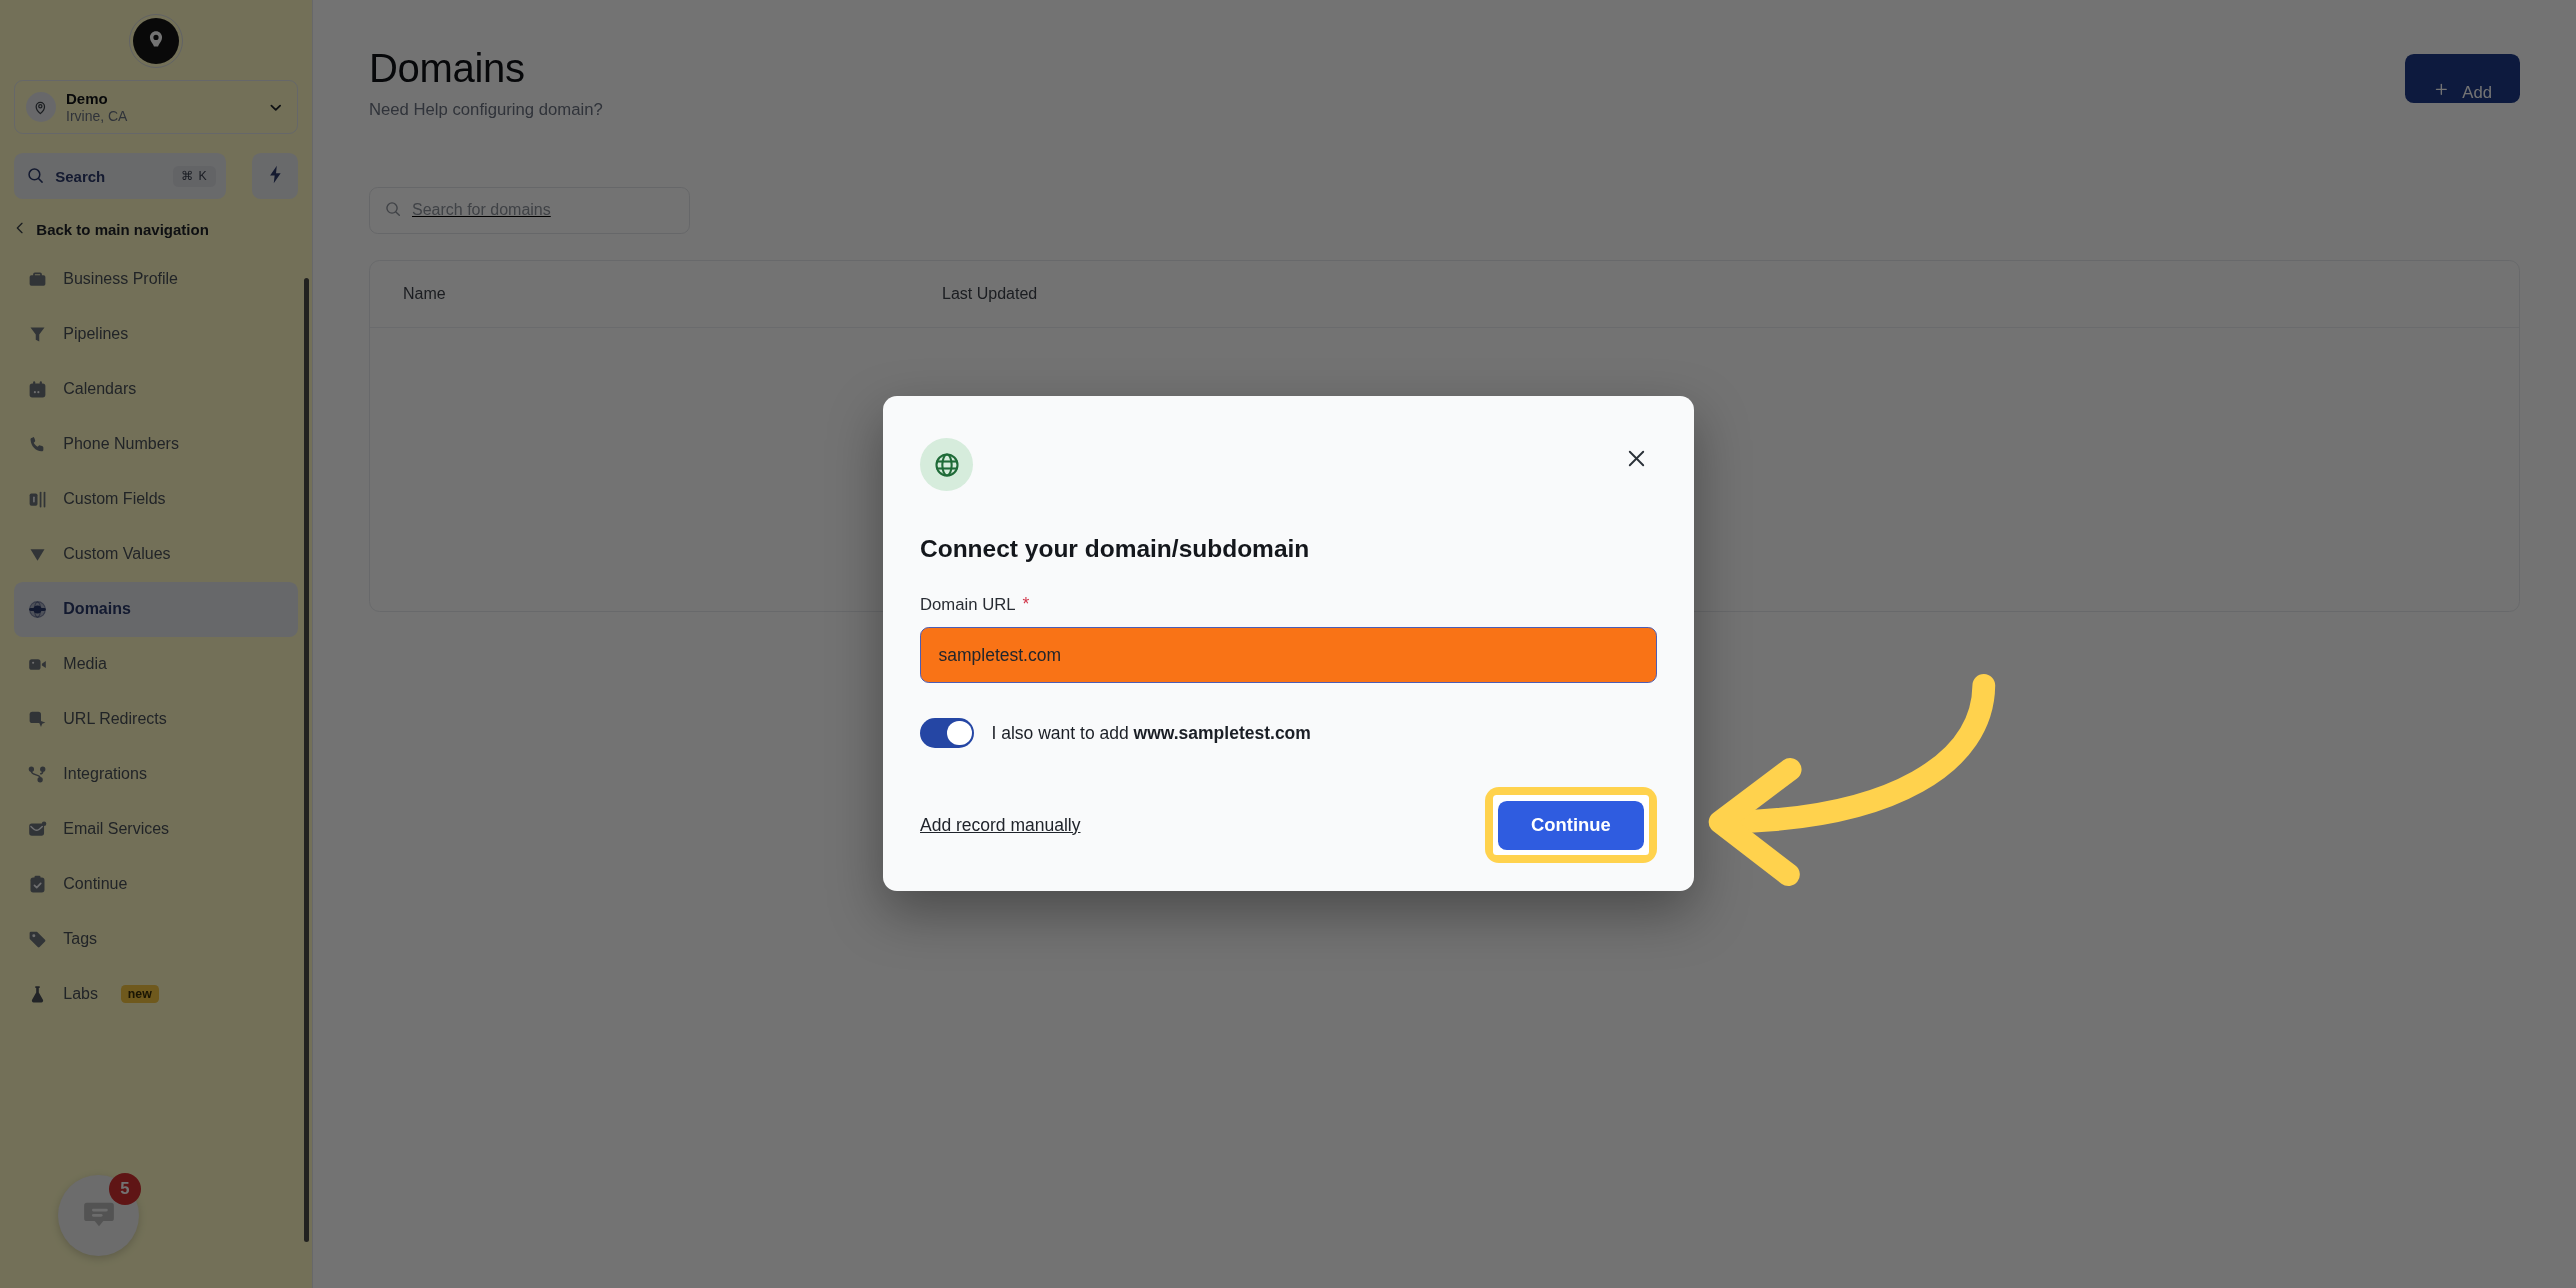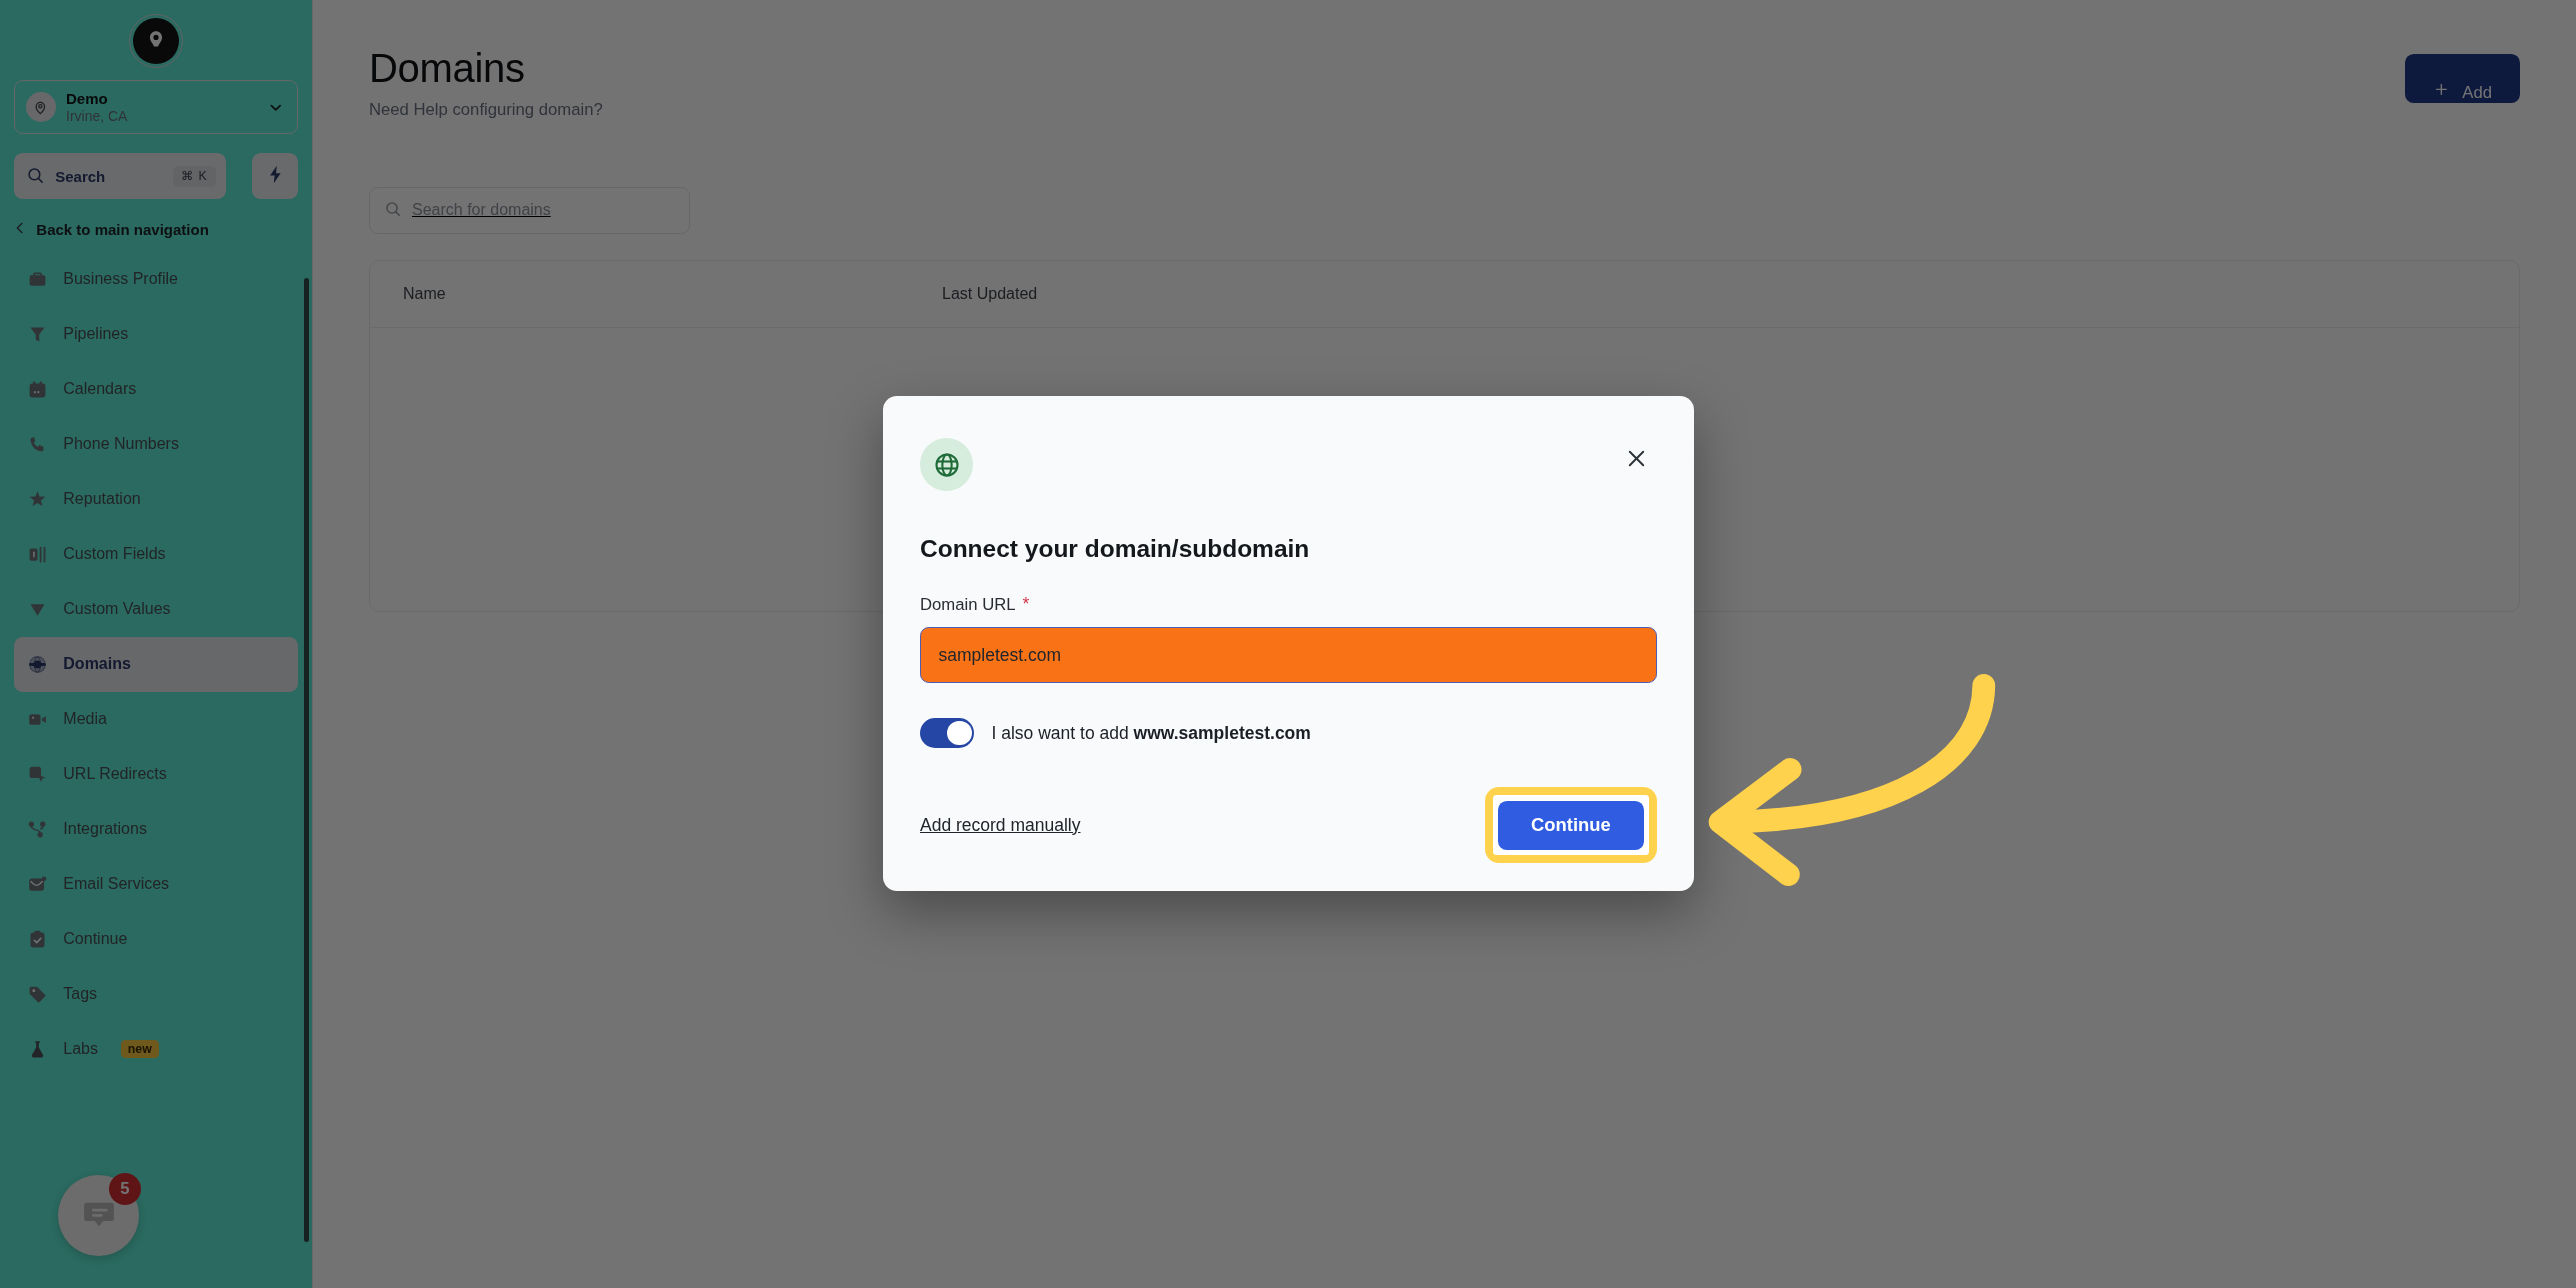--- a/index.html
+++ b/index.html
@@ -29,7 +29,7 @@
     position: relative;
     width: 313px;
     height: 1288px;
-    background: #5eead4;
+    background: #fef9c3;
     border-right: 0.9px solid #e5e7eb;
     display: flex;
     flex-direction: column;

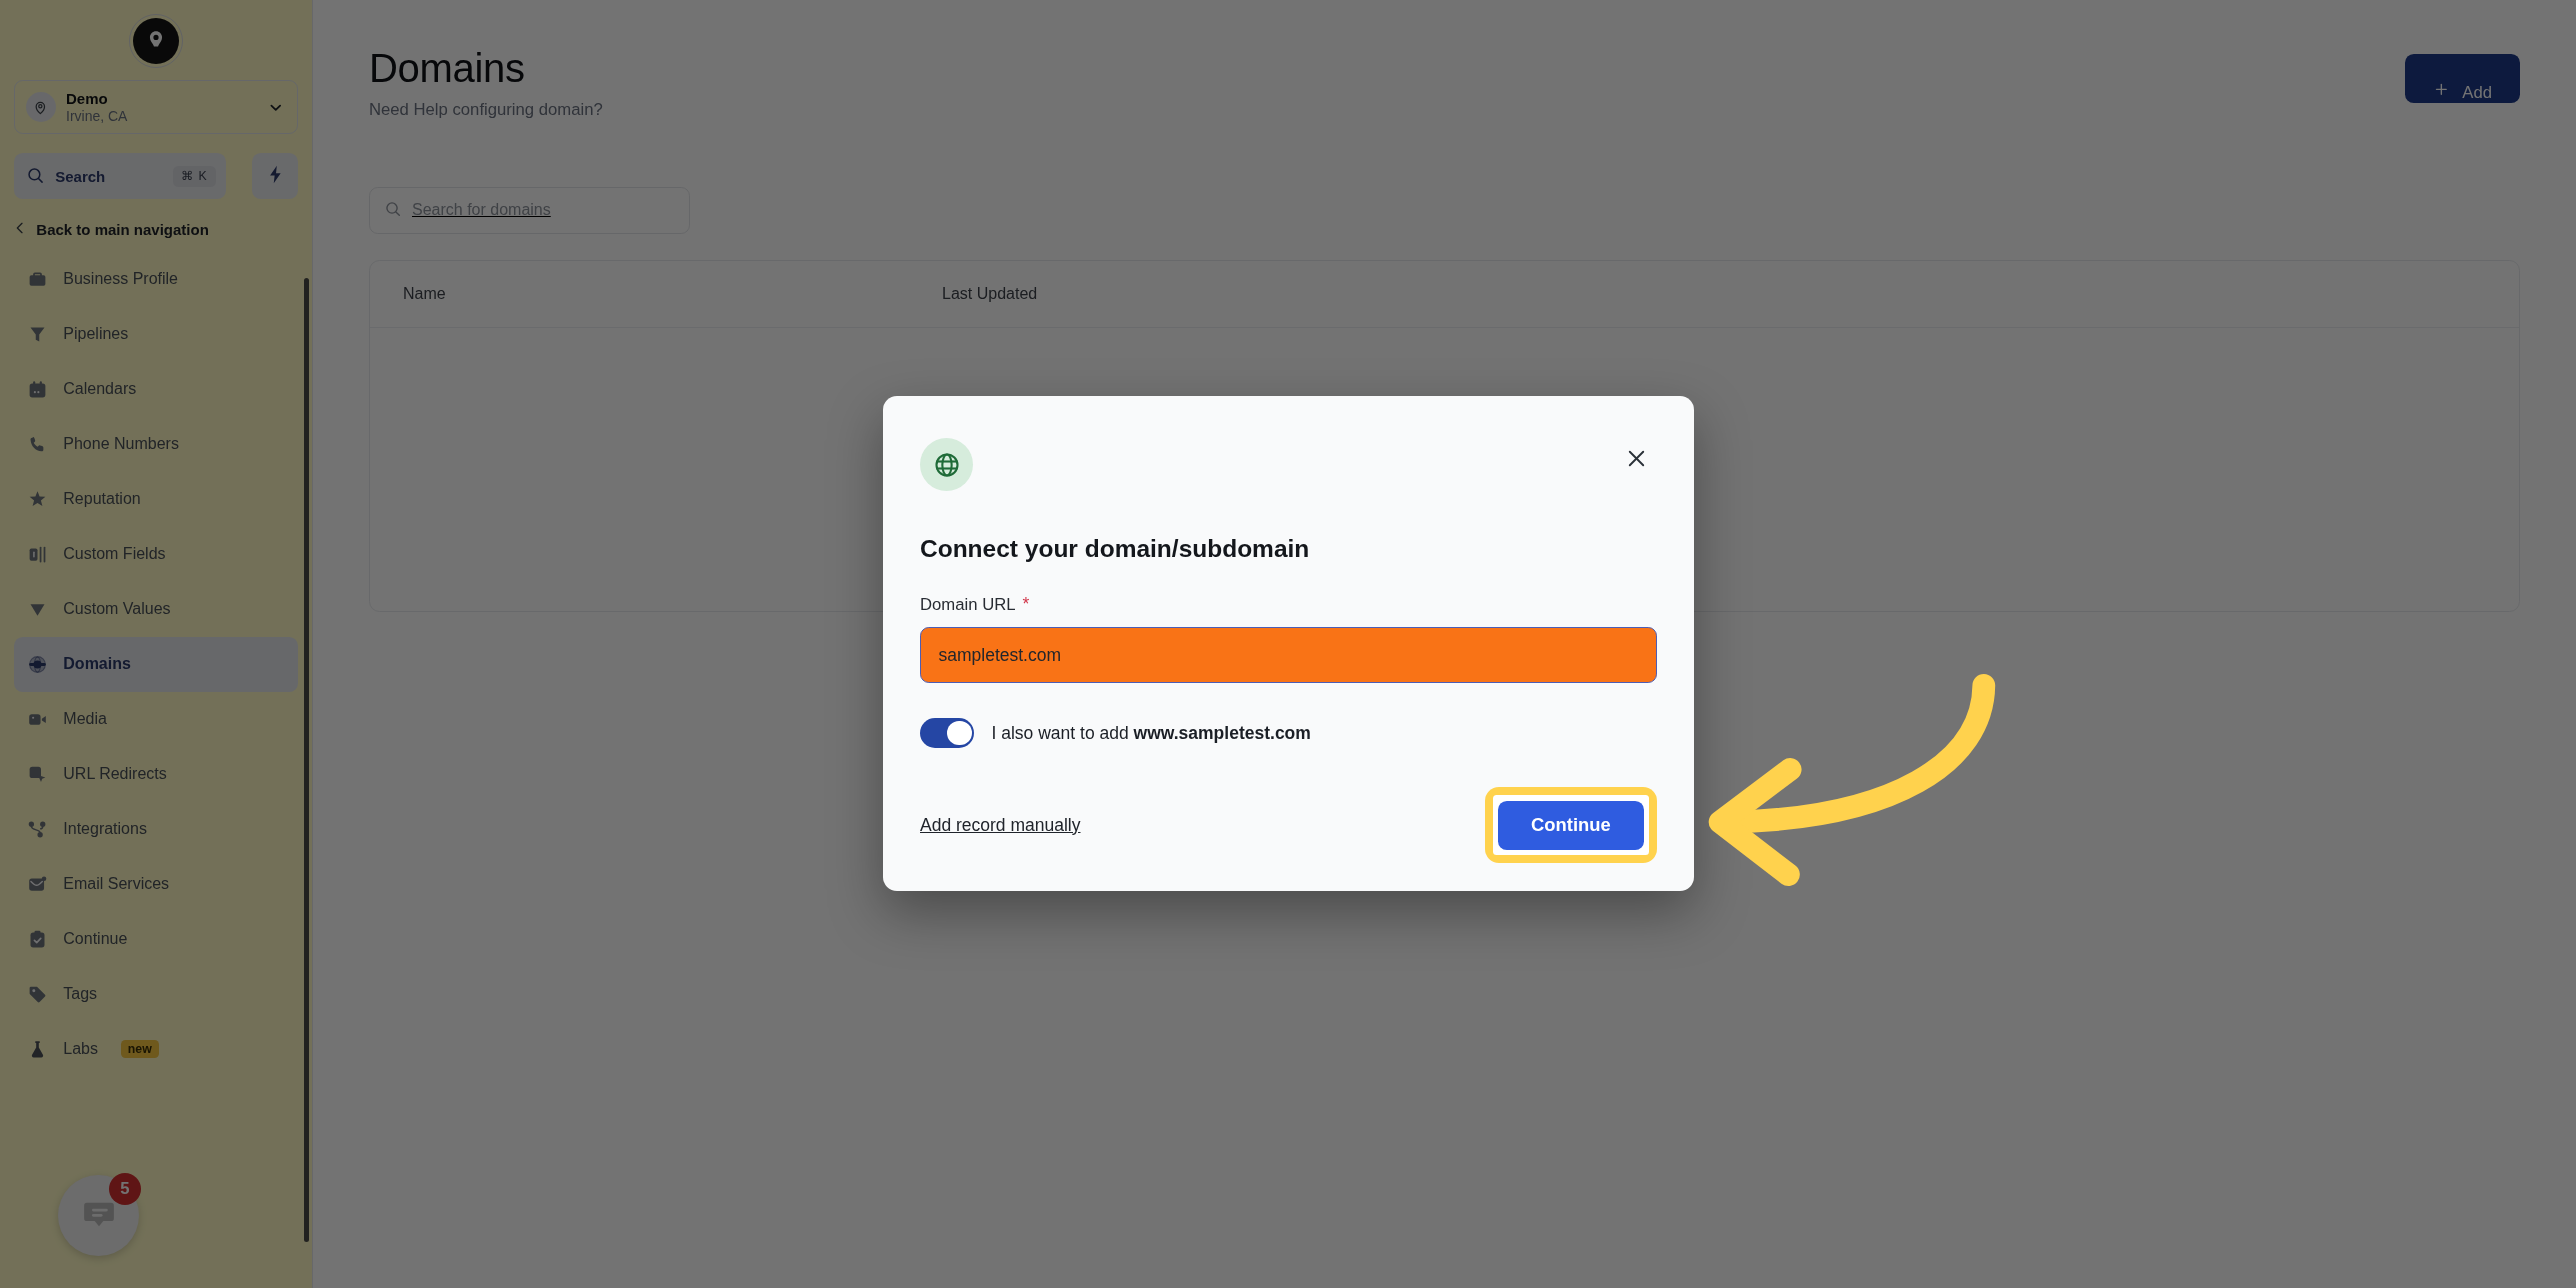--- a/index.html
+++ b/index.html
@@ -419,14 +419,6 @@
           </div>
           <div class="nav-item">
             <span class="nav-icon">
-              <svg width="21" height="21" viewBox="0 0 24 24" fill="#6e737b">
-                <path d="M12 2.5l2.4 6.1 6.6.3-5.1 4.2 1.7 6.4L12 15.9l-5.6 3.6 1.7-6.4-5.1-4.2 6.6-.3z"></path>
-              </svg>
-            </span>
-            <span class="nav-label">Reputation</span>
-          </div>
-          <div class="nav-item">
-            <span class="nav-icon">
               <svg width="21" height="21" viewBox="0 0 24 24" fill="none">
                 <rect x="3" y="5" width="9" height="14" rx="2" fill="#6e737b"></rect>
                 <rect x="7" y="8.5" width="1.8" height="7" rx=".9" fill="#f4f5f7"></rect>

